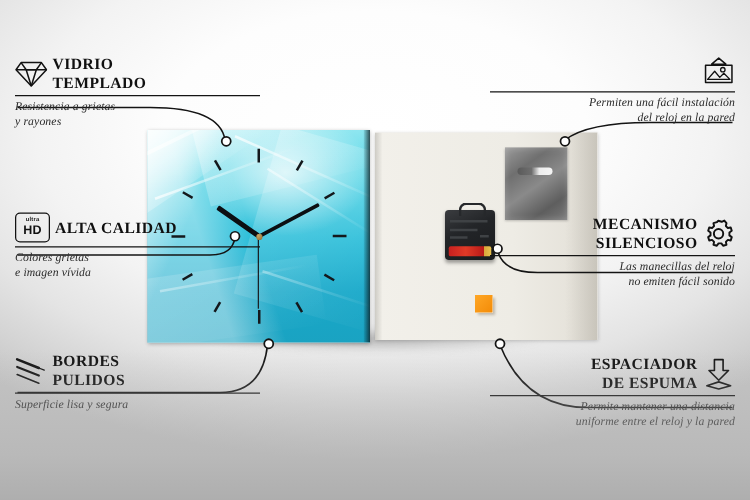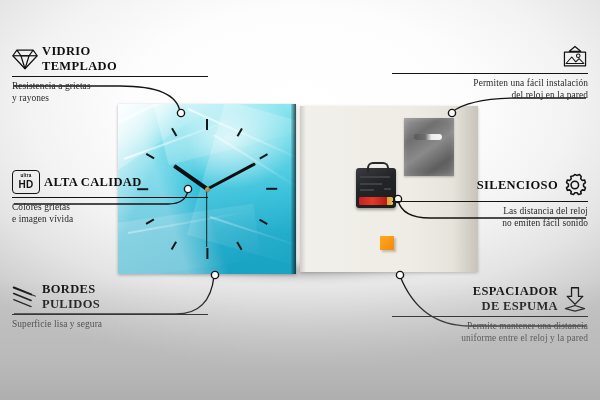--- a/index.html
+++ b/index.html
@@ -96,7 +96,7 @@
   .co-rule{height:1.2px;background:#141414;margin:3px 0 4px 0;}
   .co-sub{
     font-family:"Liberation Serif", serif;
-    font-size:9.4px;line-height:11.6px;color:#2a2a2a;letter-spacing:.1px;
+    font-size:9.4px;line-height:11.6px;color:#2a2a2a;letter-spacing:.1px;font-style:italic;
   }
   .ico{width:26px;height:26px;flex:0 0 26px;display:block;}
   .hdbox{

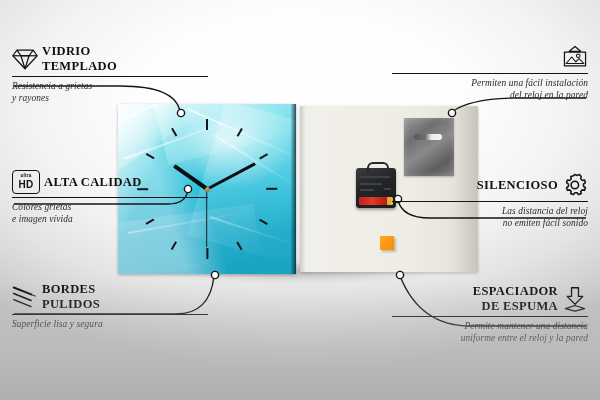--- a/index.html
+++ b/index.html
@@ -257,6 +257,7 @@
   <div class="callout right" style="top:172px;">
     <div class="co-head">
       <div>
+        <div class="co-title">MECANISMO</div>
         <div class="co-title">SILENCIOSO</div>
       </div>
       <svg class="ico" viewBox="0 0 32 32">

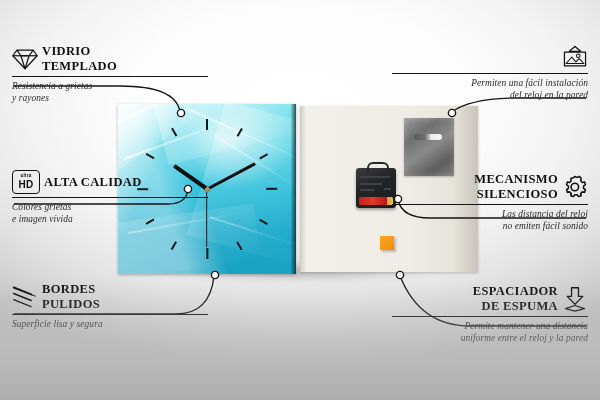--- a/index.html
+++ b/index.html
@@ -268,7 +268,7 @@
       </svg>
     </div>
     <div class="co-rule"></div>
-    <div class="co-sub">Las distancia del reloj</div>
+    <div class="co-sub">Las manecillas del reloj</div>
     <div class="co-sub">no emiten fácil sonido</div>
   </div>
 

